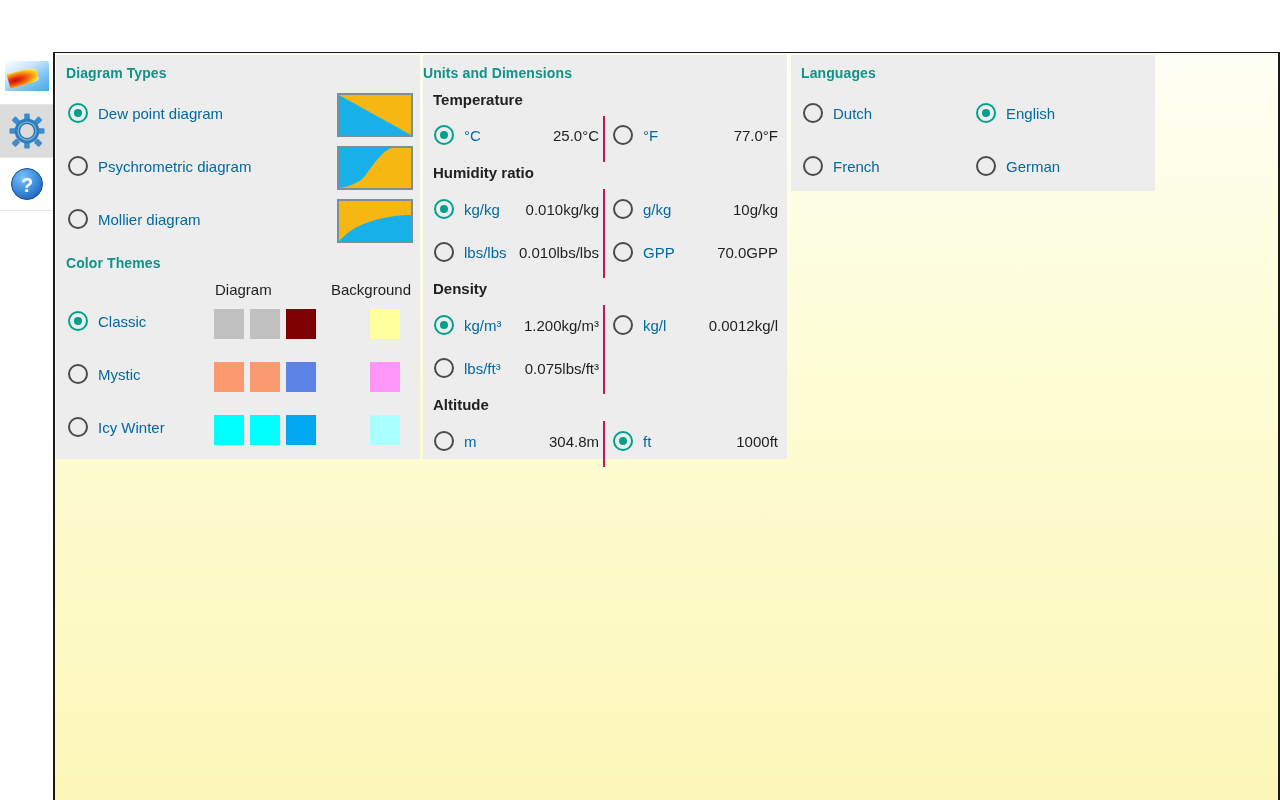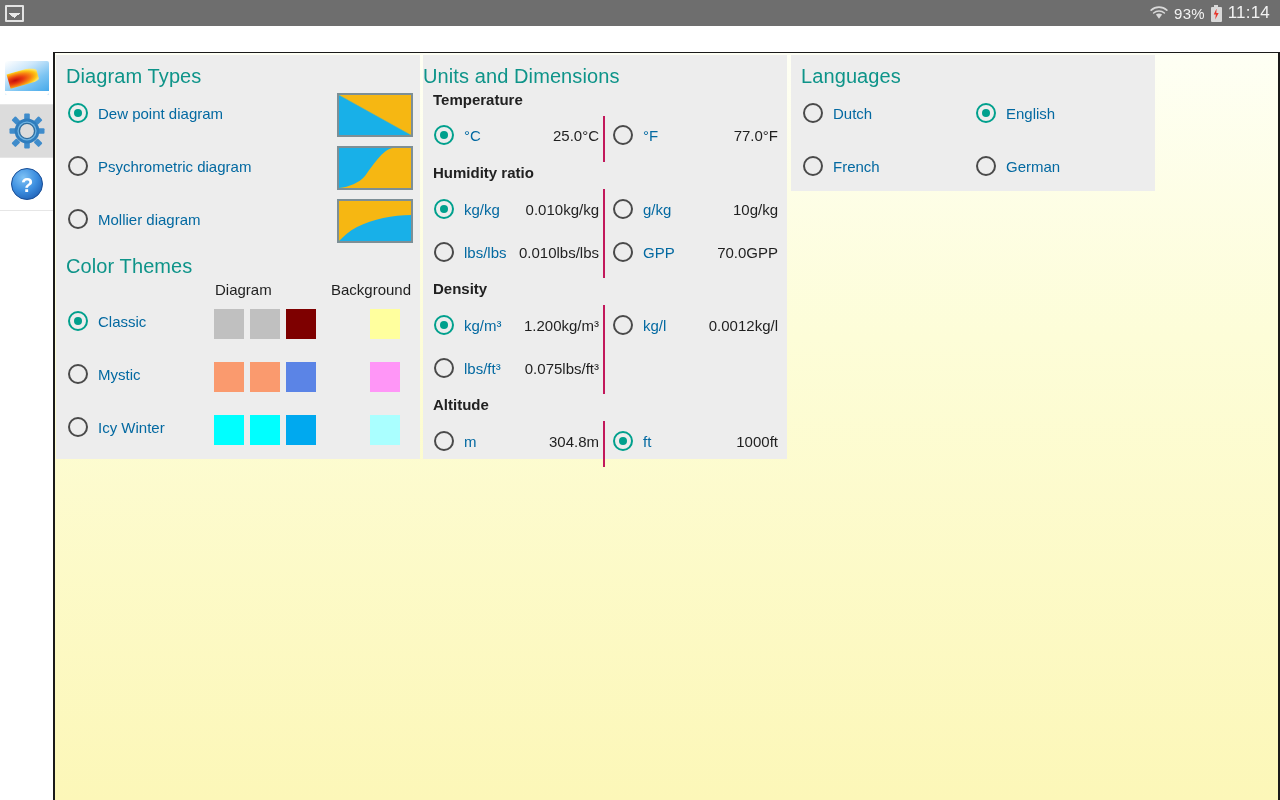--- a/index.html
+++ b/index.html
@@ -139,27 +139,6 @@
 
 <div id="app">
 
-  <div class="statusbar">
-    <div class="sb-left">
-      <span class="img-icon"></span>
-    </div>
-    <div class="sb-right">
-      <span class="wifi-icon">
-        <svg width="18" height="14" viewBox="0 0 18 14">
-          <path d="M9 12.8 L5.9 8.6 A5.2 5.2 0 0 1 12.1 8.6 Z" fill="#d9d9d9"></path>
-          <path d="M1.2 4.2 A11.6 11.6 0 0 1 16.8 4.2" stroke="#d9d9d9" stroke-width="1.7" fill="none" stroke-linecap="round"></path>
-          <path d="M3.6 7.0 A8.0 8.0 0 0 1 14.4 7.0" stroke="#d9d9d9" stroke-width="1.5" fill="none" stroke-linecap="round"></path>
-        </svg>
-      </span>
-      <span class="pct">93%</span>
-      <span class="battery-icon">
-        <span class="cap"></span>
-          <span class="body"></span>
-          <span class="bolt"></span>
-      </span>
-      <span class="clock">11:14</span>
-    </div>
-  </div>
 
 
   <div class="rail">

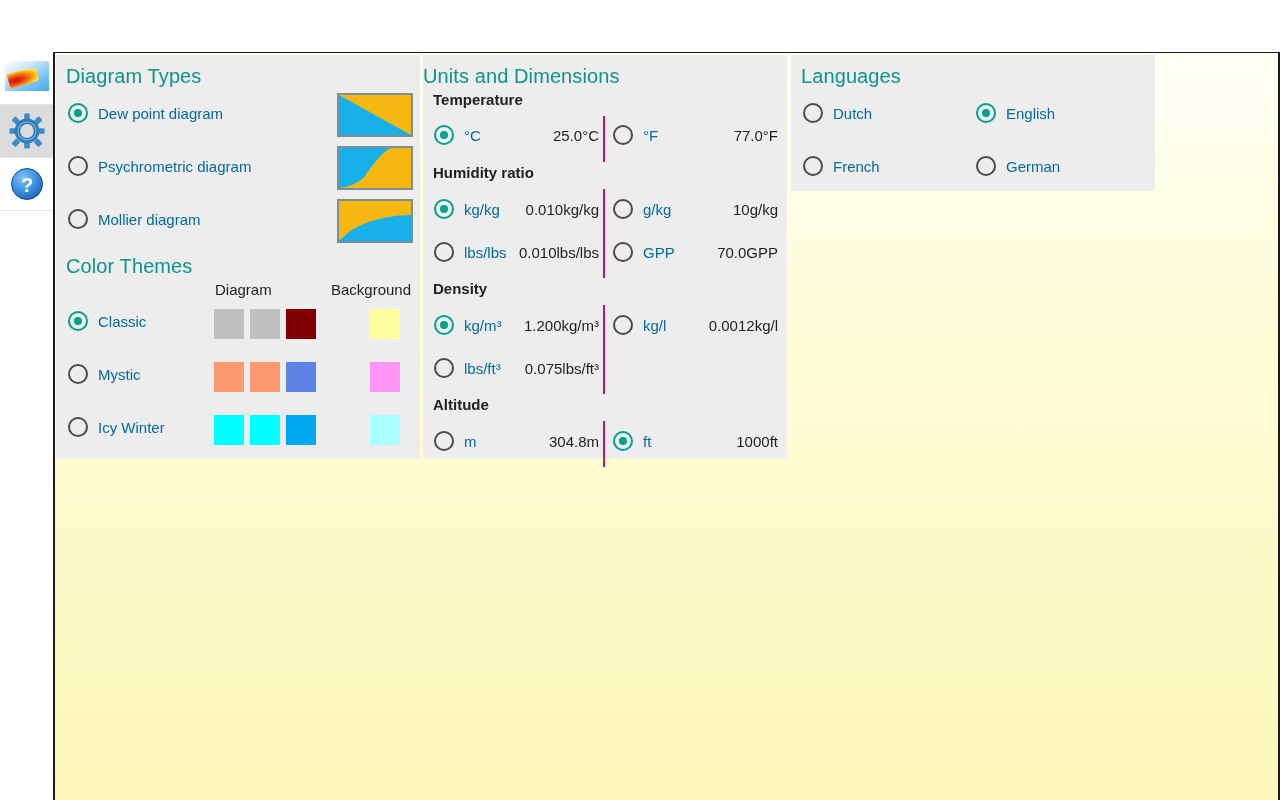--- a/index.html
+++ b/index.html
@@ -100,7 +100,7 @@
 
   .panel { position: absolute; background: #ededed; }
   .panel-title {
-    font-size: 20px; font-weight: normal; color: #0e9489; letter-spacing: .1px;
+    font-size: 14px; font-weight: bold; color: #0e9489; letter-spacing: .1px;
   }
   .group-title {
     font-size: 15px; font-weight: bold; color: #212121;

